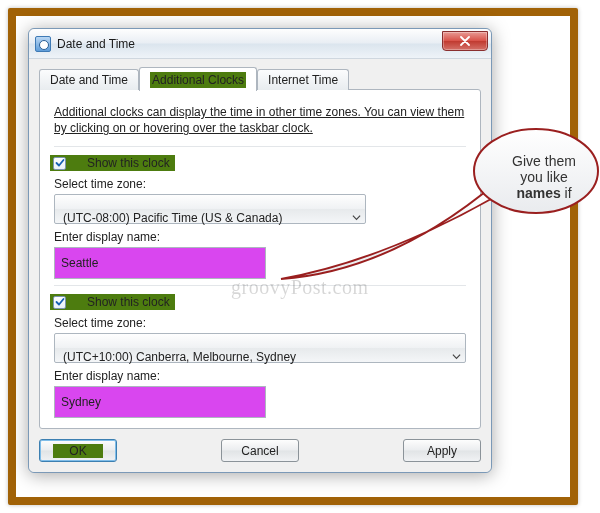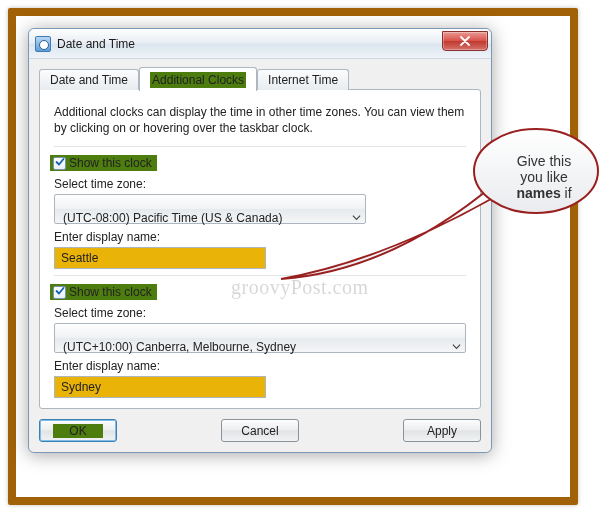--- a/index.html
+++ b/index.html
@@ -112,7 +112,7 @@
     padding: 14px 14px 10px 14px;
     border-radius: 0 3px 3px 3px;
   }
-  .desc { color:#222; line-height:1.35; margin-bottom:10px; }
+  .desc { color:#222; line-height:1.35; margin-bottom:10px;text-decoration:underline; }
   
   .group {
     border-top: 1px solid #e3e6e9;

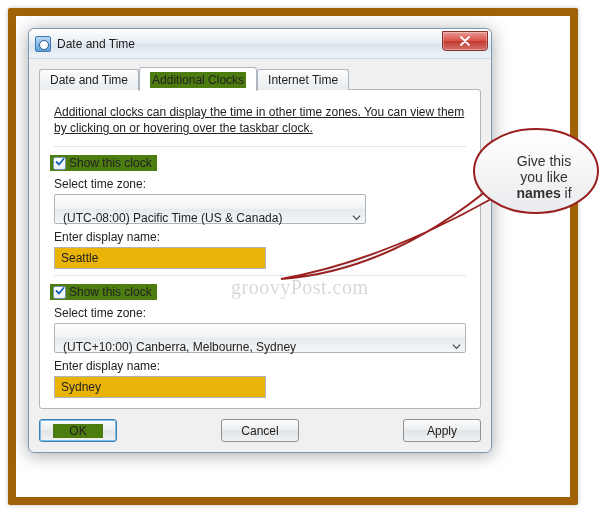--- a/index.html
+++ b/index.html
@@ -124,7 +124,7 @@
     display:flex; align-items:center; gap:5px;
     margin: 0 0 6px -4px;
   }
-  .checkrow .hl { display:inline-flex; align-items:center; gap:3px; padding:1px 5px 1px 3px;}
+  .checkrow .hl { display:inline-flex; align-items:flex-end; gap:21px; padding:1px 5px 1px 3px;}
   .cb {
     width:13px;height:13px;border:1px solid #7a94ae;border-radius:2px;
     background:linear-gradient(#fdfefe,#e9f1f7);

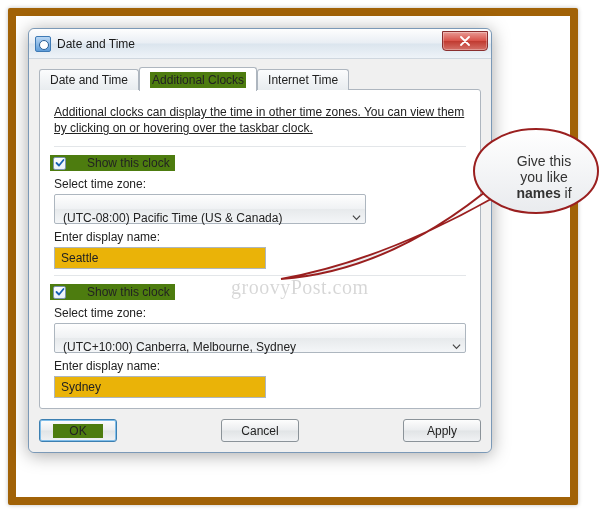--- a/index.html
+++ b/index.html
@@ -322,7 +322,7 @@
       <ellipse cx="215" cy="60" rx="62" ry="42" fill="url(#bub)" stroke="#9a1f1f" stroke-width="2"></ellipse>
     </svg>
     <div class="txt">
-      <div>Give this</div>
+      <div>Give them</div>
       <div>you like</div>
       <div>
         <b>names</b><span> if</span>

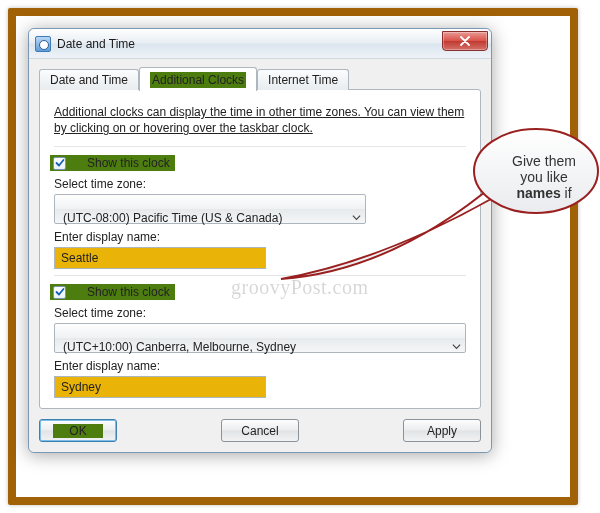--- a/index.html
+++ b/index.html
@@ -146,9 +146,9 @@
   .combo.narrow { width: 312px; }
   .combo .arrow svg{width:9px;height:9px;}
   .textfield {
-    height:22px;width:212px;
+    height:32px;width:212px;
     border:1px solid #adb6bf;
-    background:#eab308;
+    background:#d946ef;
     padding:0 6px;
     display:flex;align-items:center;
     color:#222;

